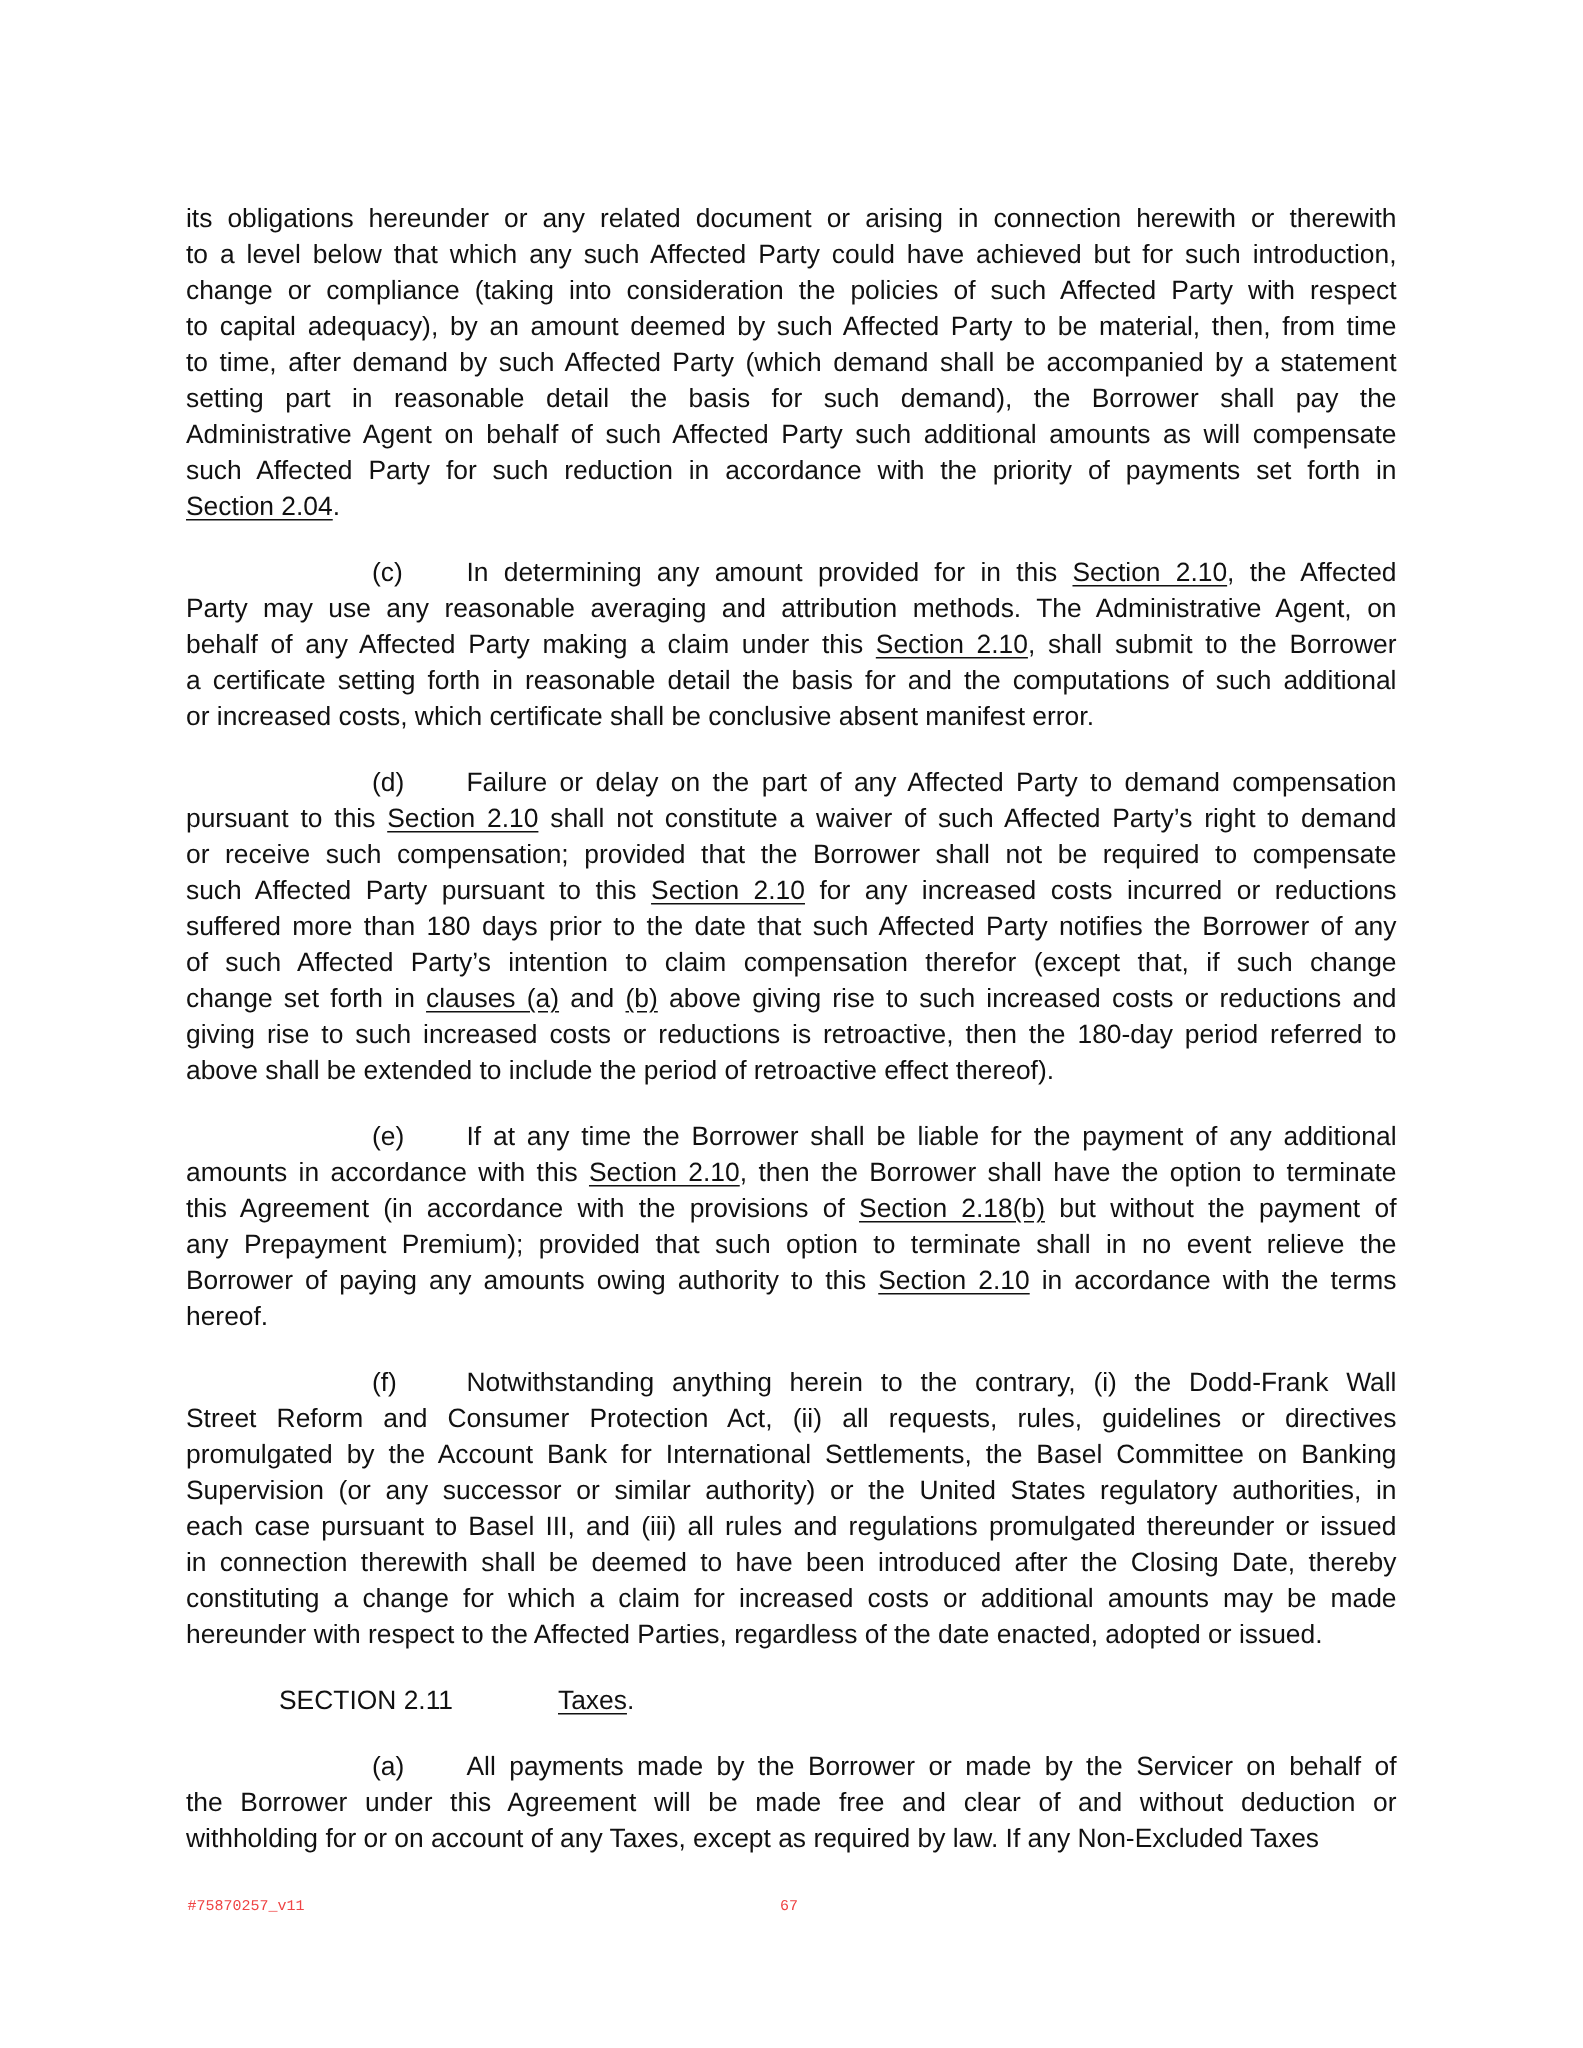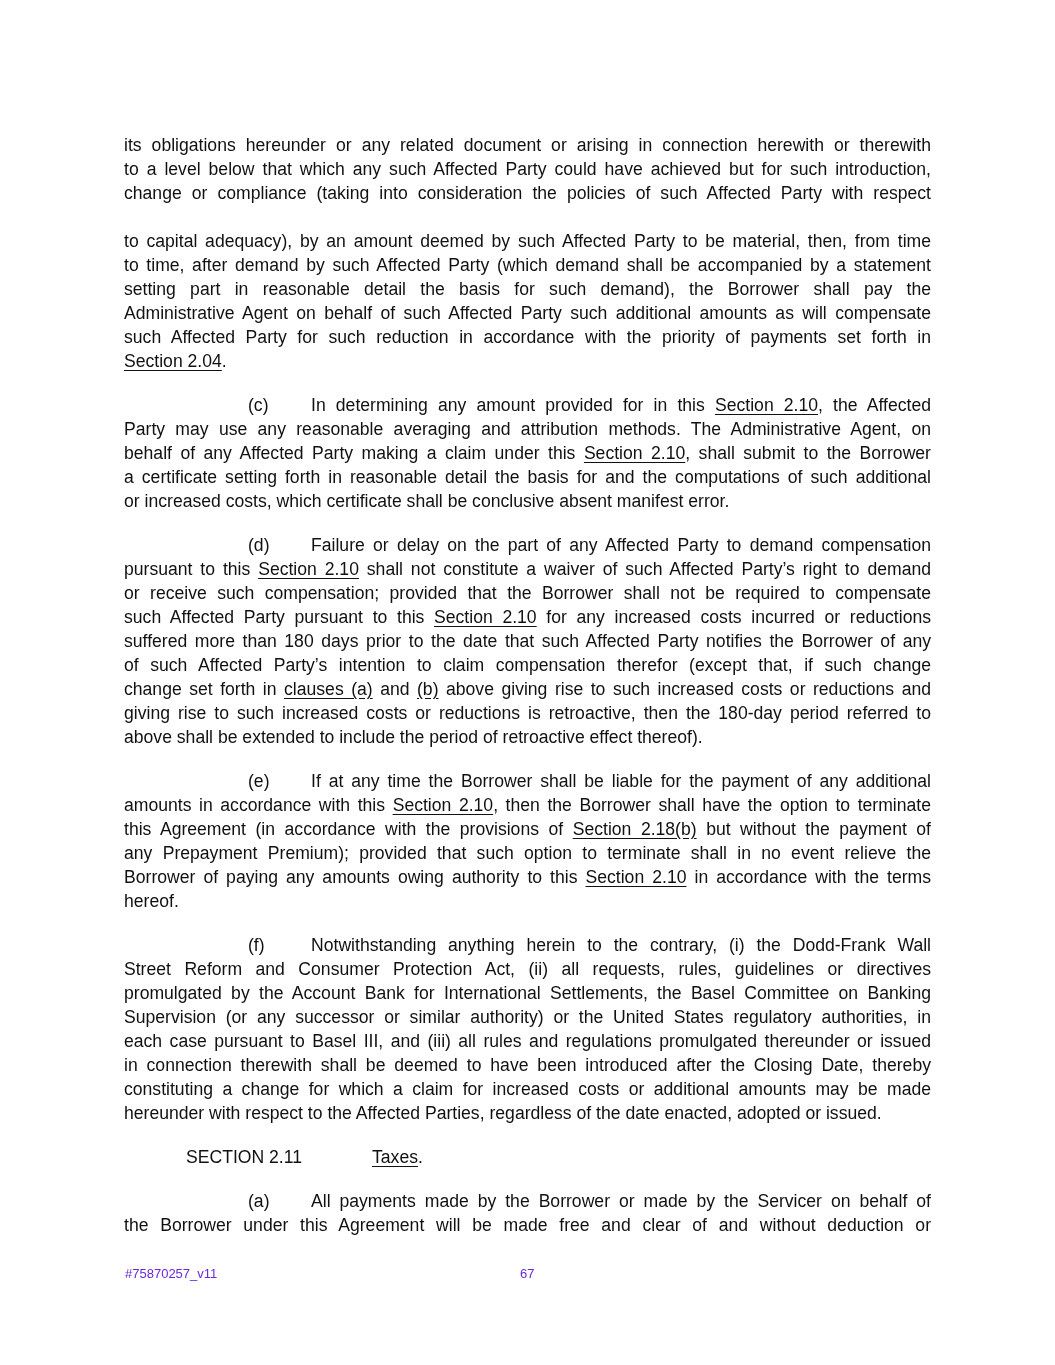--- a/index.html
+++ b/index.html
@@ -34,7 +34,7 @@
           <span class="line j" style="white-space: normal; display: block; width: 100%;"><span>its obligations hereunder or any related document or arising in connection herewith or therewith</span></span>
           <span class="line j" style="white-space: normal; display: block; width: 100%;"><span>to a level below that which any such Affected Party could have achieved but for such introduction,</span></span>
           <span class="line j" style="white-space: normal; display: block; width: 100%;"><span>change or compliance (taking into consideration the policies of such Affected Party with respect</span></span>
-          <span class="line j" style="white-space: normal; display: block; width: 100%; margin-top: 24px;"><span>to capital adequacy), by an amount deemed by such Affected Party to be material, then, from time</span></span>
+          <span class="line j" style="white-space: normal; display: block; width: 100%;"><span>to capital adequacy), by an amount deemed by such Affected Party to be material, then, from time</span></span>
           <span class="line j" style="white-space: normal; display: block; width: 100%;"><span>to time, after demand by such Affected Party (which demand shall be accompanied by a statement</span></span>
           <span class="line j" style="white-space: normal; display: block; width: 100%;"><span>setting part in reasonable detail the basis for such demand), the Borrower shall pay the</span></span>
           <span class="line j" style="white-space: normal; display: block; width: 100%;"><span>Administrative Agent on behalf of such Affected Party such additional amounts as will compensate</span></span>

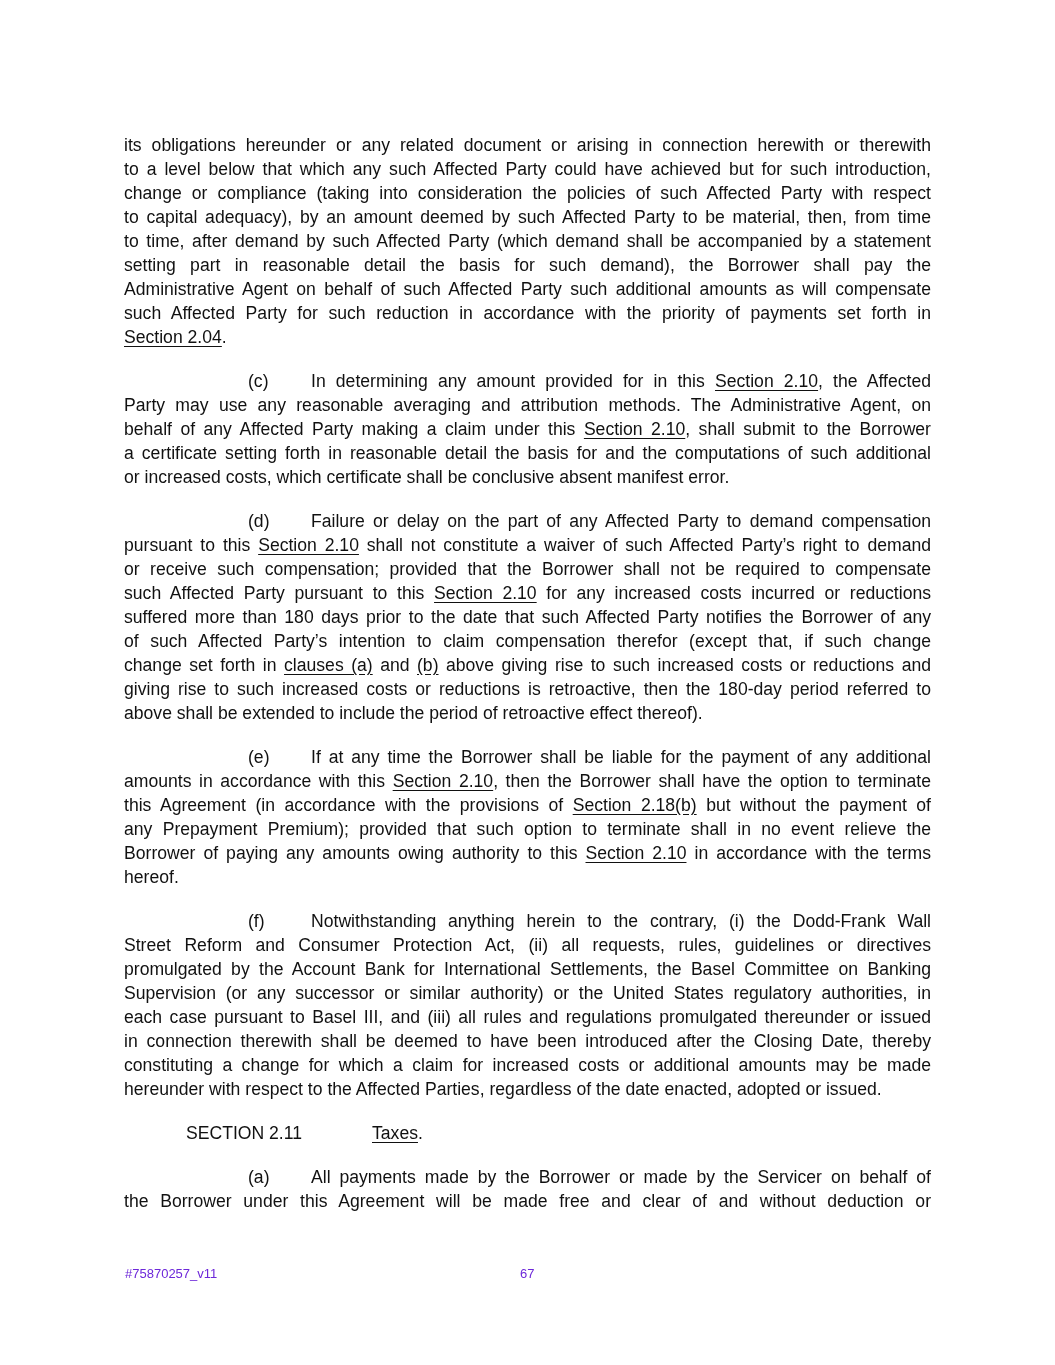--- a/index.html
+++ b/index.html
@@ -91,6 +91,7 @@
         <div>
           <span class="line" style="text-align: justify; text-align-last: justify; white-space: normal; display: block; width: 100%;"><span class="indent-label">(a)</span><span>All payments made by the Borrower or made by the Servicer on behalf of</span></span>
           <span class="line j" style="white-space: normal; display: block; width: 100%;"><span>the Borrower under this Agreement will be made free and clear of and without deduction or</span></span>
+          <span class="line" style="white-space: nowrap; display: block; width: auto;"><span>withholding for or on account of any Taxes, except as required by law.  If any Non-Excluded Taxes</span></span>
         </div>
       </div>
   </div>

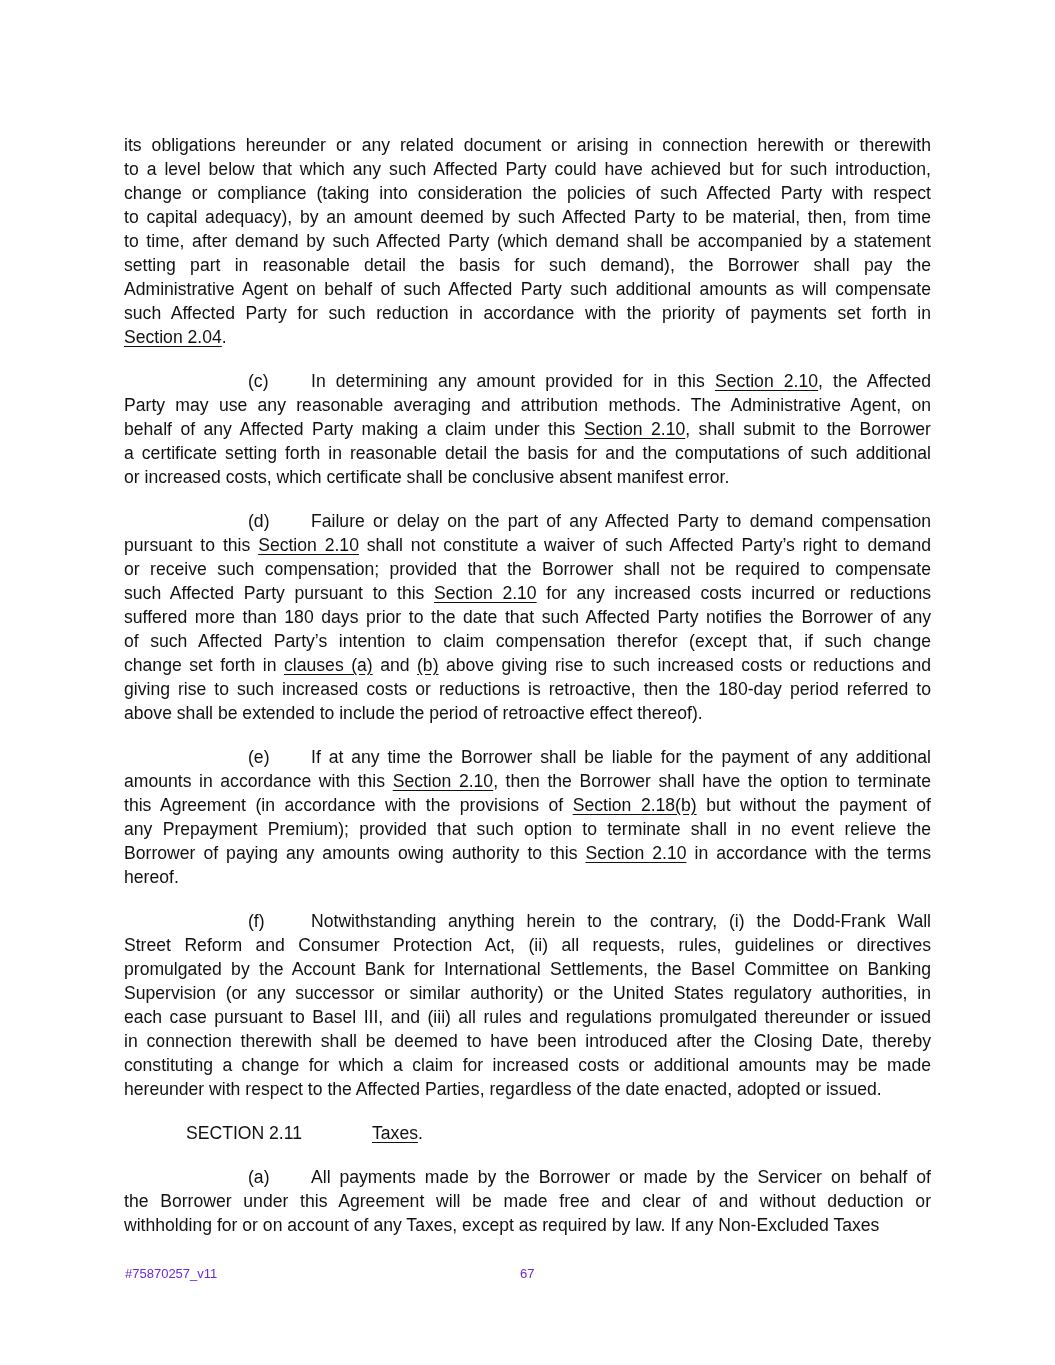--- a/index.html
+++ b/index.html
@@ -20,7 +20,7 @@
     .u { text-decoration: underline; text-underline-offset: 3px; }
     .section-heading { display: block; height: 24px; white-space: nowrap; }
     .section-heading .num { display: inline-block; margin-left: 62px; width: 186px; }
-    .footer { position: absolute; top: 1266px; font-family: Liberation Sans, sans-serif; font-size: 13px; color: #6d28d9; }
+    .footer { position: absolute; top: 1266px; font-family: Liberation Mono, monospace; font-size: 10px; color: #ef4444; }
     .footer.left { left: 125px; }
     .footer.center { left: 520px; }
   </style>

